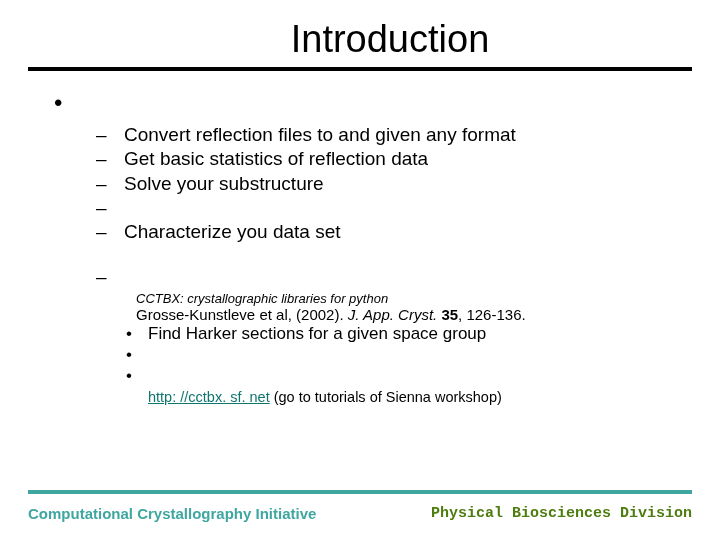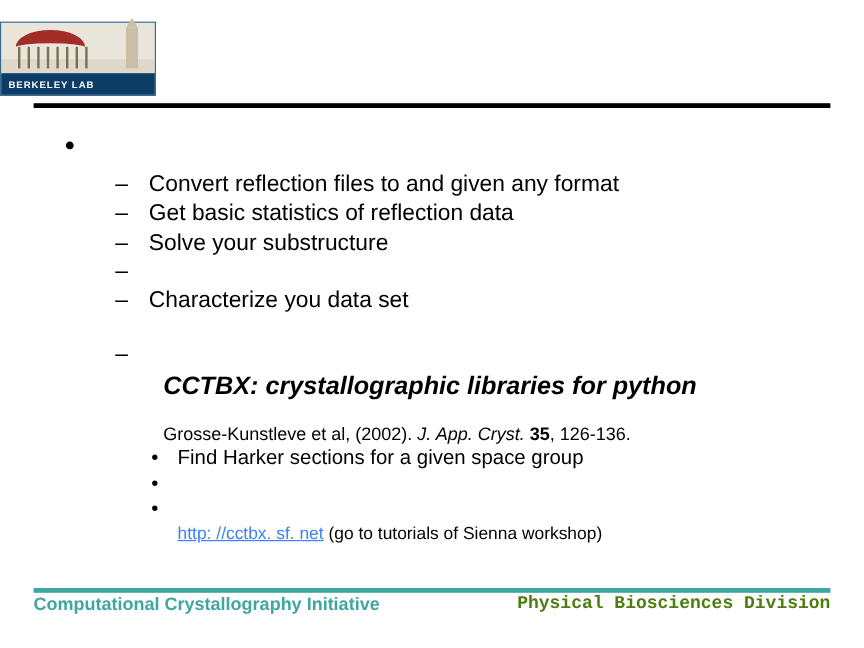--- a/index.html
+++ b/index.html
@@ -135,6 +135,7 @@
 <div class="slide">
 
   <div class="title-row">
+    <div class="title">Introduction</div>
     <div class="logo">
       <div class="logo-roof"></div>
       <div class="logo-pillars">

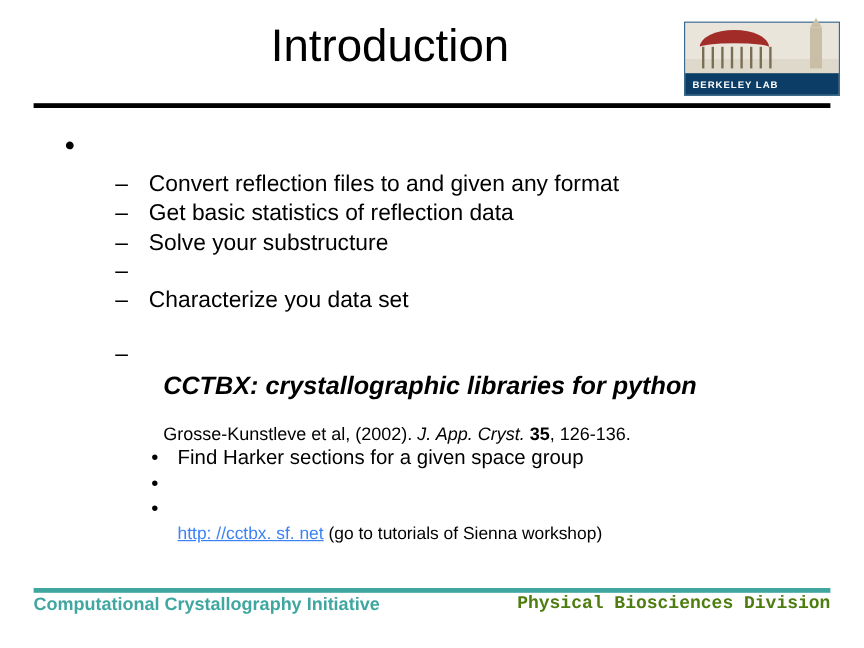--- a/index.html
+++ b/index.html
@@ -136,21 +136,6 @@
 
   <div class="title-row">
     <div class="title">Introduction</div>
-    <div class="logo">
-      <div class="logo-roof"></div>
-      <div class="logo-pillars">
-          <span></span>
-          <span></span>
-          <span></span>
-          <span></span>
-          <span></span>
-          <span></span>
-          <span></span>
-          <span></span>
-        </div>
-      <div class="logo-tower"></div>
-      <div class="logo-band">BERKELEY LAB</div>
-    </div>
   </div>
 
   <div class="hr-top"></div>

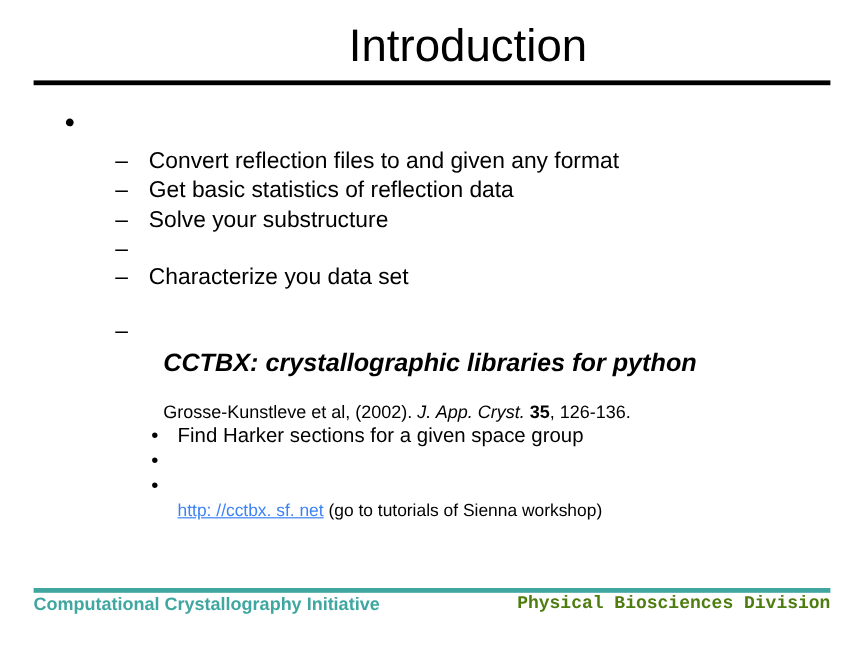--- a/index.html
+++ b/index.html
@@ -86,9 +86,9 @@
   .gap { height: 20px; }
   .l3-group { padding-left: 72px; }
   .l3-caption {
-    font-size: 21px;
+    font-size: 13px;
     font-style: italic;
-    font-weight: bold;
+    font-weight: normal;
     padding-left: 82px;
     margin-top: 2px;
   }

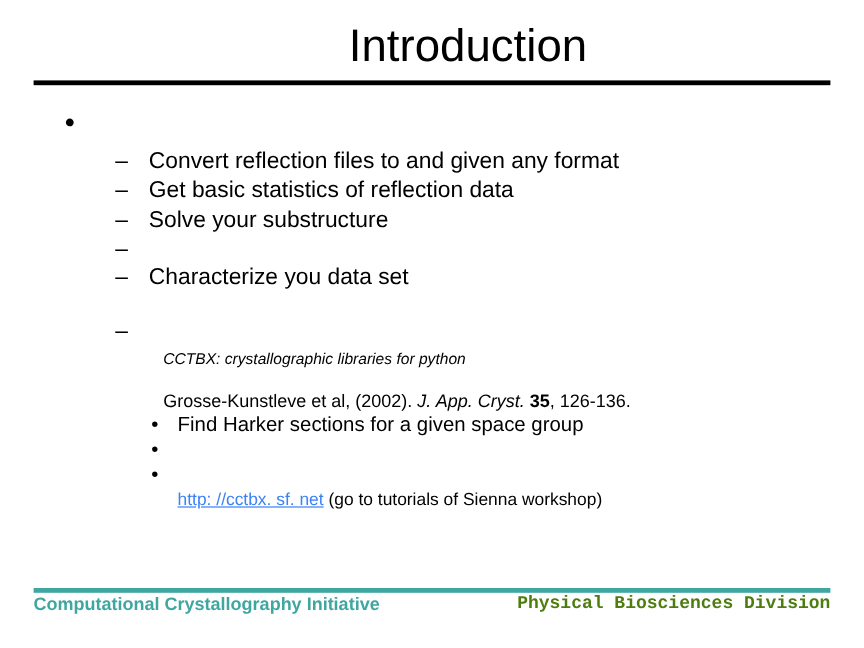--- a/index.html
+++ b/index.html
@@ -95,7 +95,7 @@
   .l3-ref {
     font-size: 15px;
     padding-left: 82px;
-    margin-top: 20px;
+    margin-top: 0;
   }
   .l3-ref .ital { font-style: italic; }
   .l3-ref .bold { font-weight: bold; }

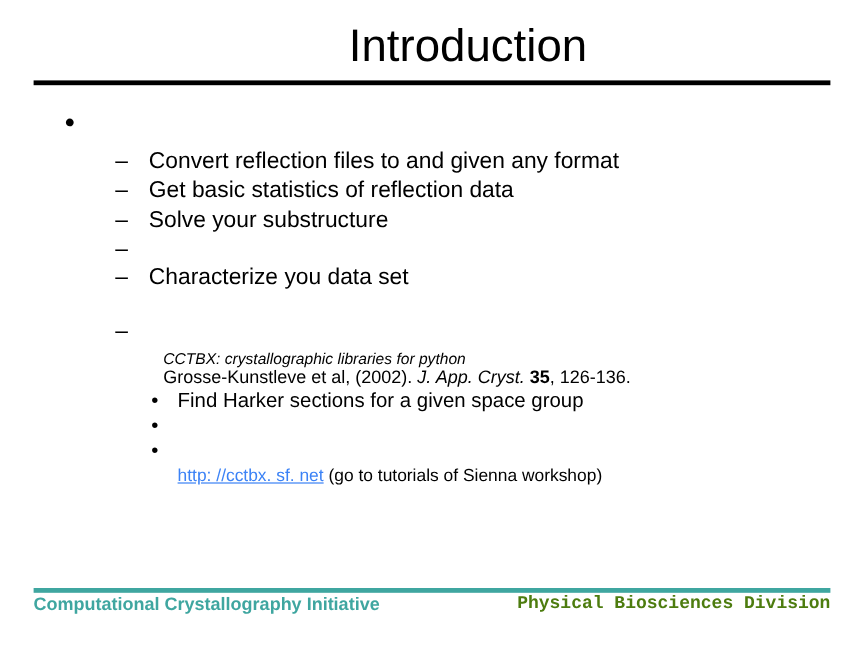--- a/index.html
+++ b/index.html
@@ -111,7 +111,7 @@
     font-size: 14.5px;
     margin-top: 2px;
   }
-  .link-line a { color: #3b82f6; text-decoration: underline; }
+  .link-line a { color: #0f766e; text-decoration: underline; }
   .footer-bar {
     position: absolute;
     left: 28px; right: 28px; bottom: 46px;

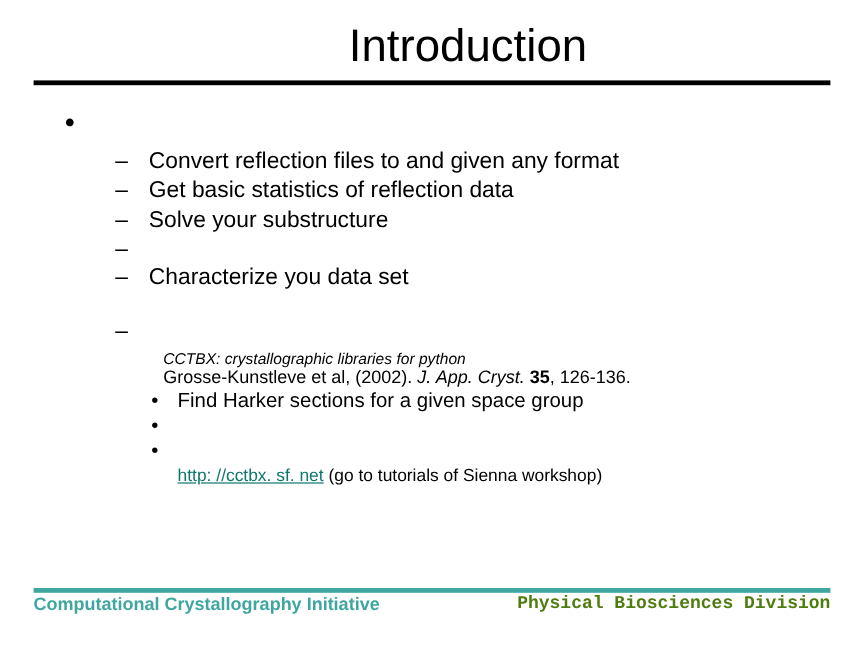--- a/index.html
+++ b/index.html
@@ -120,7 +120,7 @@
   }
   .footer {
     position: absolute;
-    left: 28px; right: 28px; bottom: 28px;
+    left: 28px; right: 28px; bottom: 18px;
     display: flex;
     justify-content: space-between;
     font-size: 15px;

